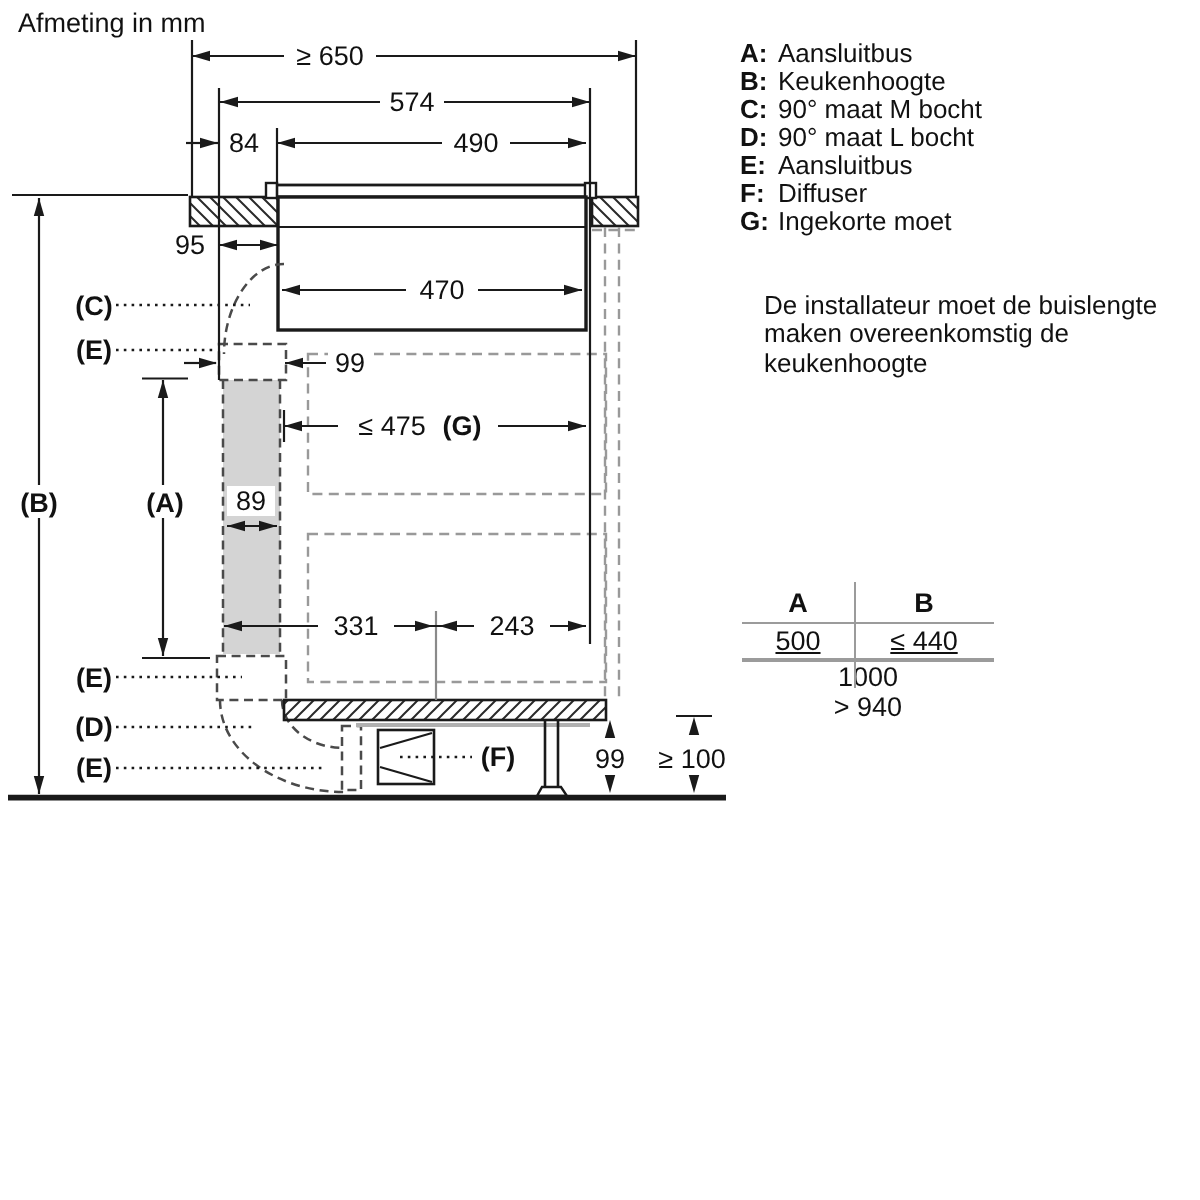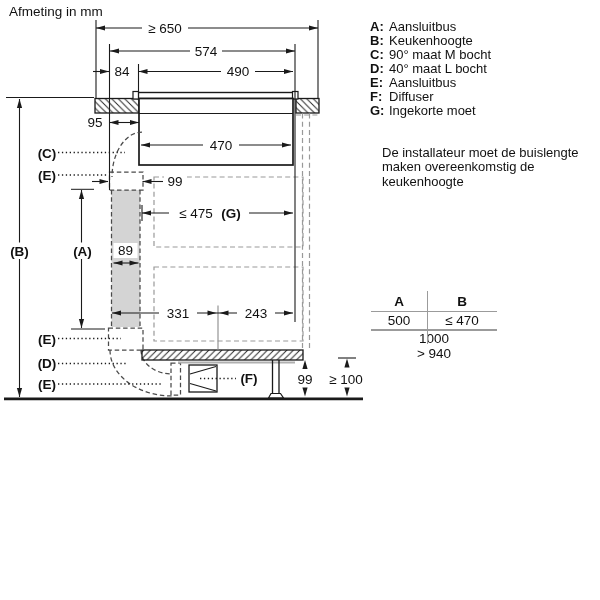--- a/index.html
+++ b/index.html
@@ -263,7 +263,7 @@
     </div>
     <div class="legend-row">
       <span class="legend-key">D:</span>
-      <span>40° maat L bocht</span>
+      <span>90° maat L bocht</span>
     </div>
     <div class="legend-row">
       <span class="legend-key">E:</span>

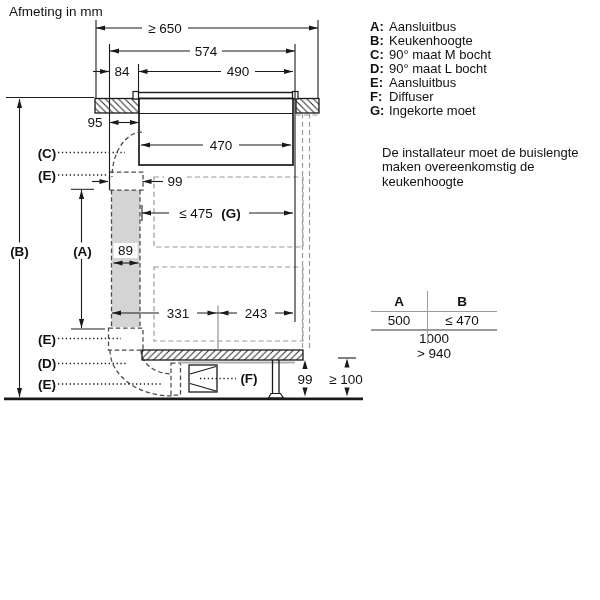--- a/index.html
+++ b/index.html
@@ -17,7 +17,7 @@
   .tbl-divider{position:absolute;left:56px;top:0px;width:1.4px;height:53px;background:#9b9b9b;}
   .tbl-row{display:flex;align-items:center;}
   .tbl-row.hdr{height:20px;font-weight:bold;}
-  .tbl-row.r1{height:17px;}
+  .tbl-row.r1{height:17px;text-decoration:underline;}
   .tbl-row.r2{height:16px;flex-direction:column;}
   .tbl-line{height:1.4px;background:#9b9b9b;width:126px;}
   .ca{width:56px;text-align:center;}

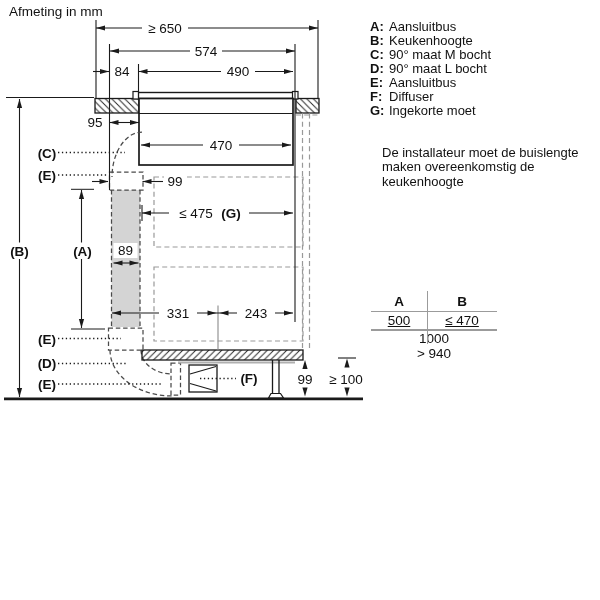--- a/index.html
+++ b/index.html
@@ -294,7 +294,7 @@
     <div class="tbl-line"></div>
     <div class="tbl-row r1">
       <span class="ca">500</span>
-      <span class="cb">≤ 470</span>
+      <span class="cb">≤ 440</span>
     </div>
     <div class="tbl-line"></div>
     <div class="tbl-row r2">

